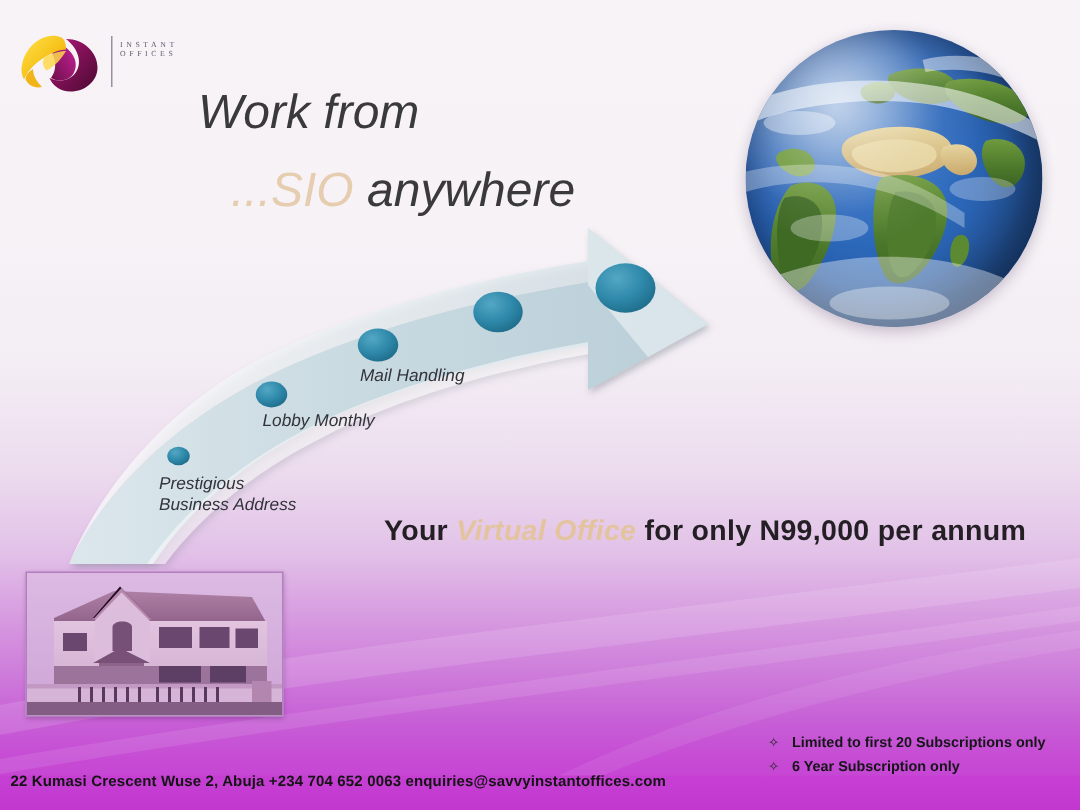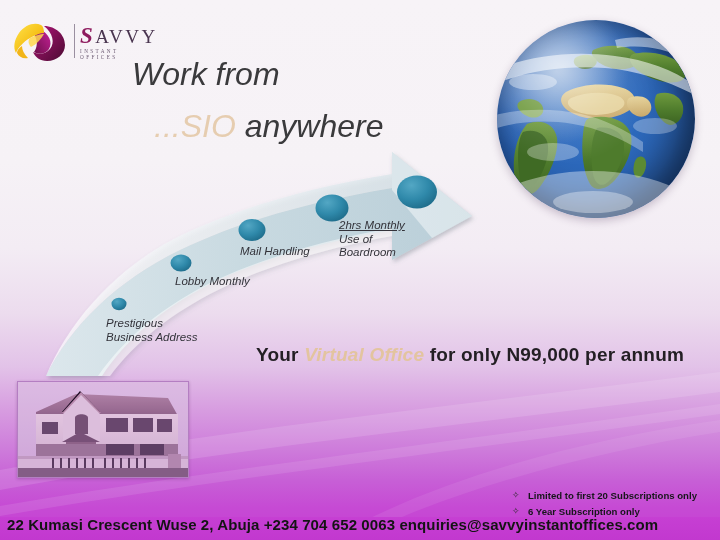--- a/index.html
+++ b/index.html
@@ -139,7 +139,6 @@
     </svg>
     <div class="logo-divider"></div>
     <div class="logo-word">
-      <div class="logo-savvy"><span class="s1">S</span><span>AVVY</span></div>
       <div class="logo-sub">INSTANT OFFICES</div>
     </div>
   </div>

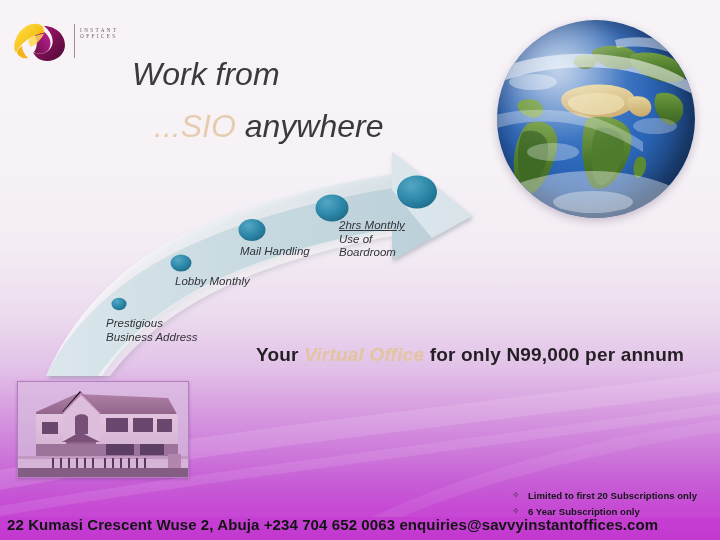--- a/index.html
+++ b/index.html
@@ -265,11 +265,6 @@
     </div>
     <div class="lbl" style="left:200px;top:115px;">
       <div>Mail Handling</div>
-    </div>
-    <div class="lbl" style="left:299px;top:89px;">
-      <div><u>2hrs Monthly</u></div>
-      <div>Use of</div>
-      <div>Boardroom</div>
     </div>
   </div>
 

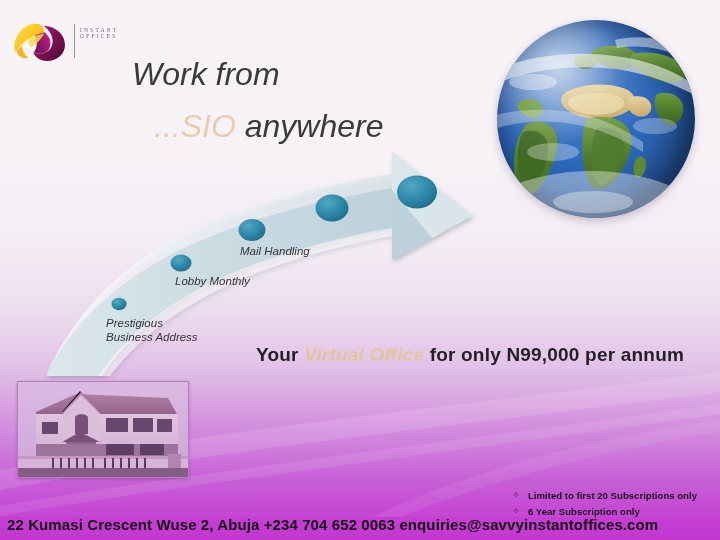--- a/index.html
+++ b/index.html
@@ -99,7 +99,7 @@
   }
   #footertext{
     position:absolute;left:7px;top:516px;
-    font-size:15px;font-weight:700;color:#141414;letter-spacing:.1px;white-space:nowrap;
+    font-size:10px;font-weight:700;color:#141414;letter-spacing:.1px;white-space:nowrap;
   }
 </style>
 </head>

